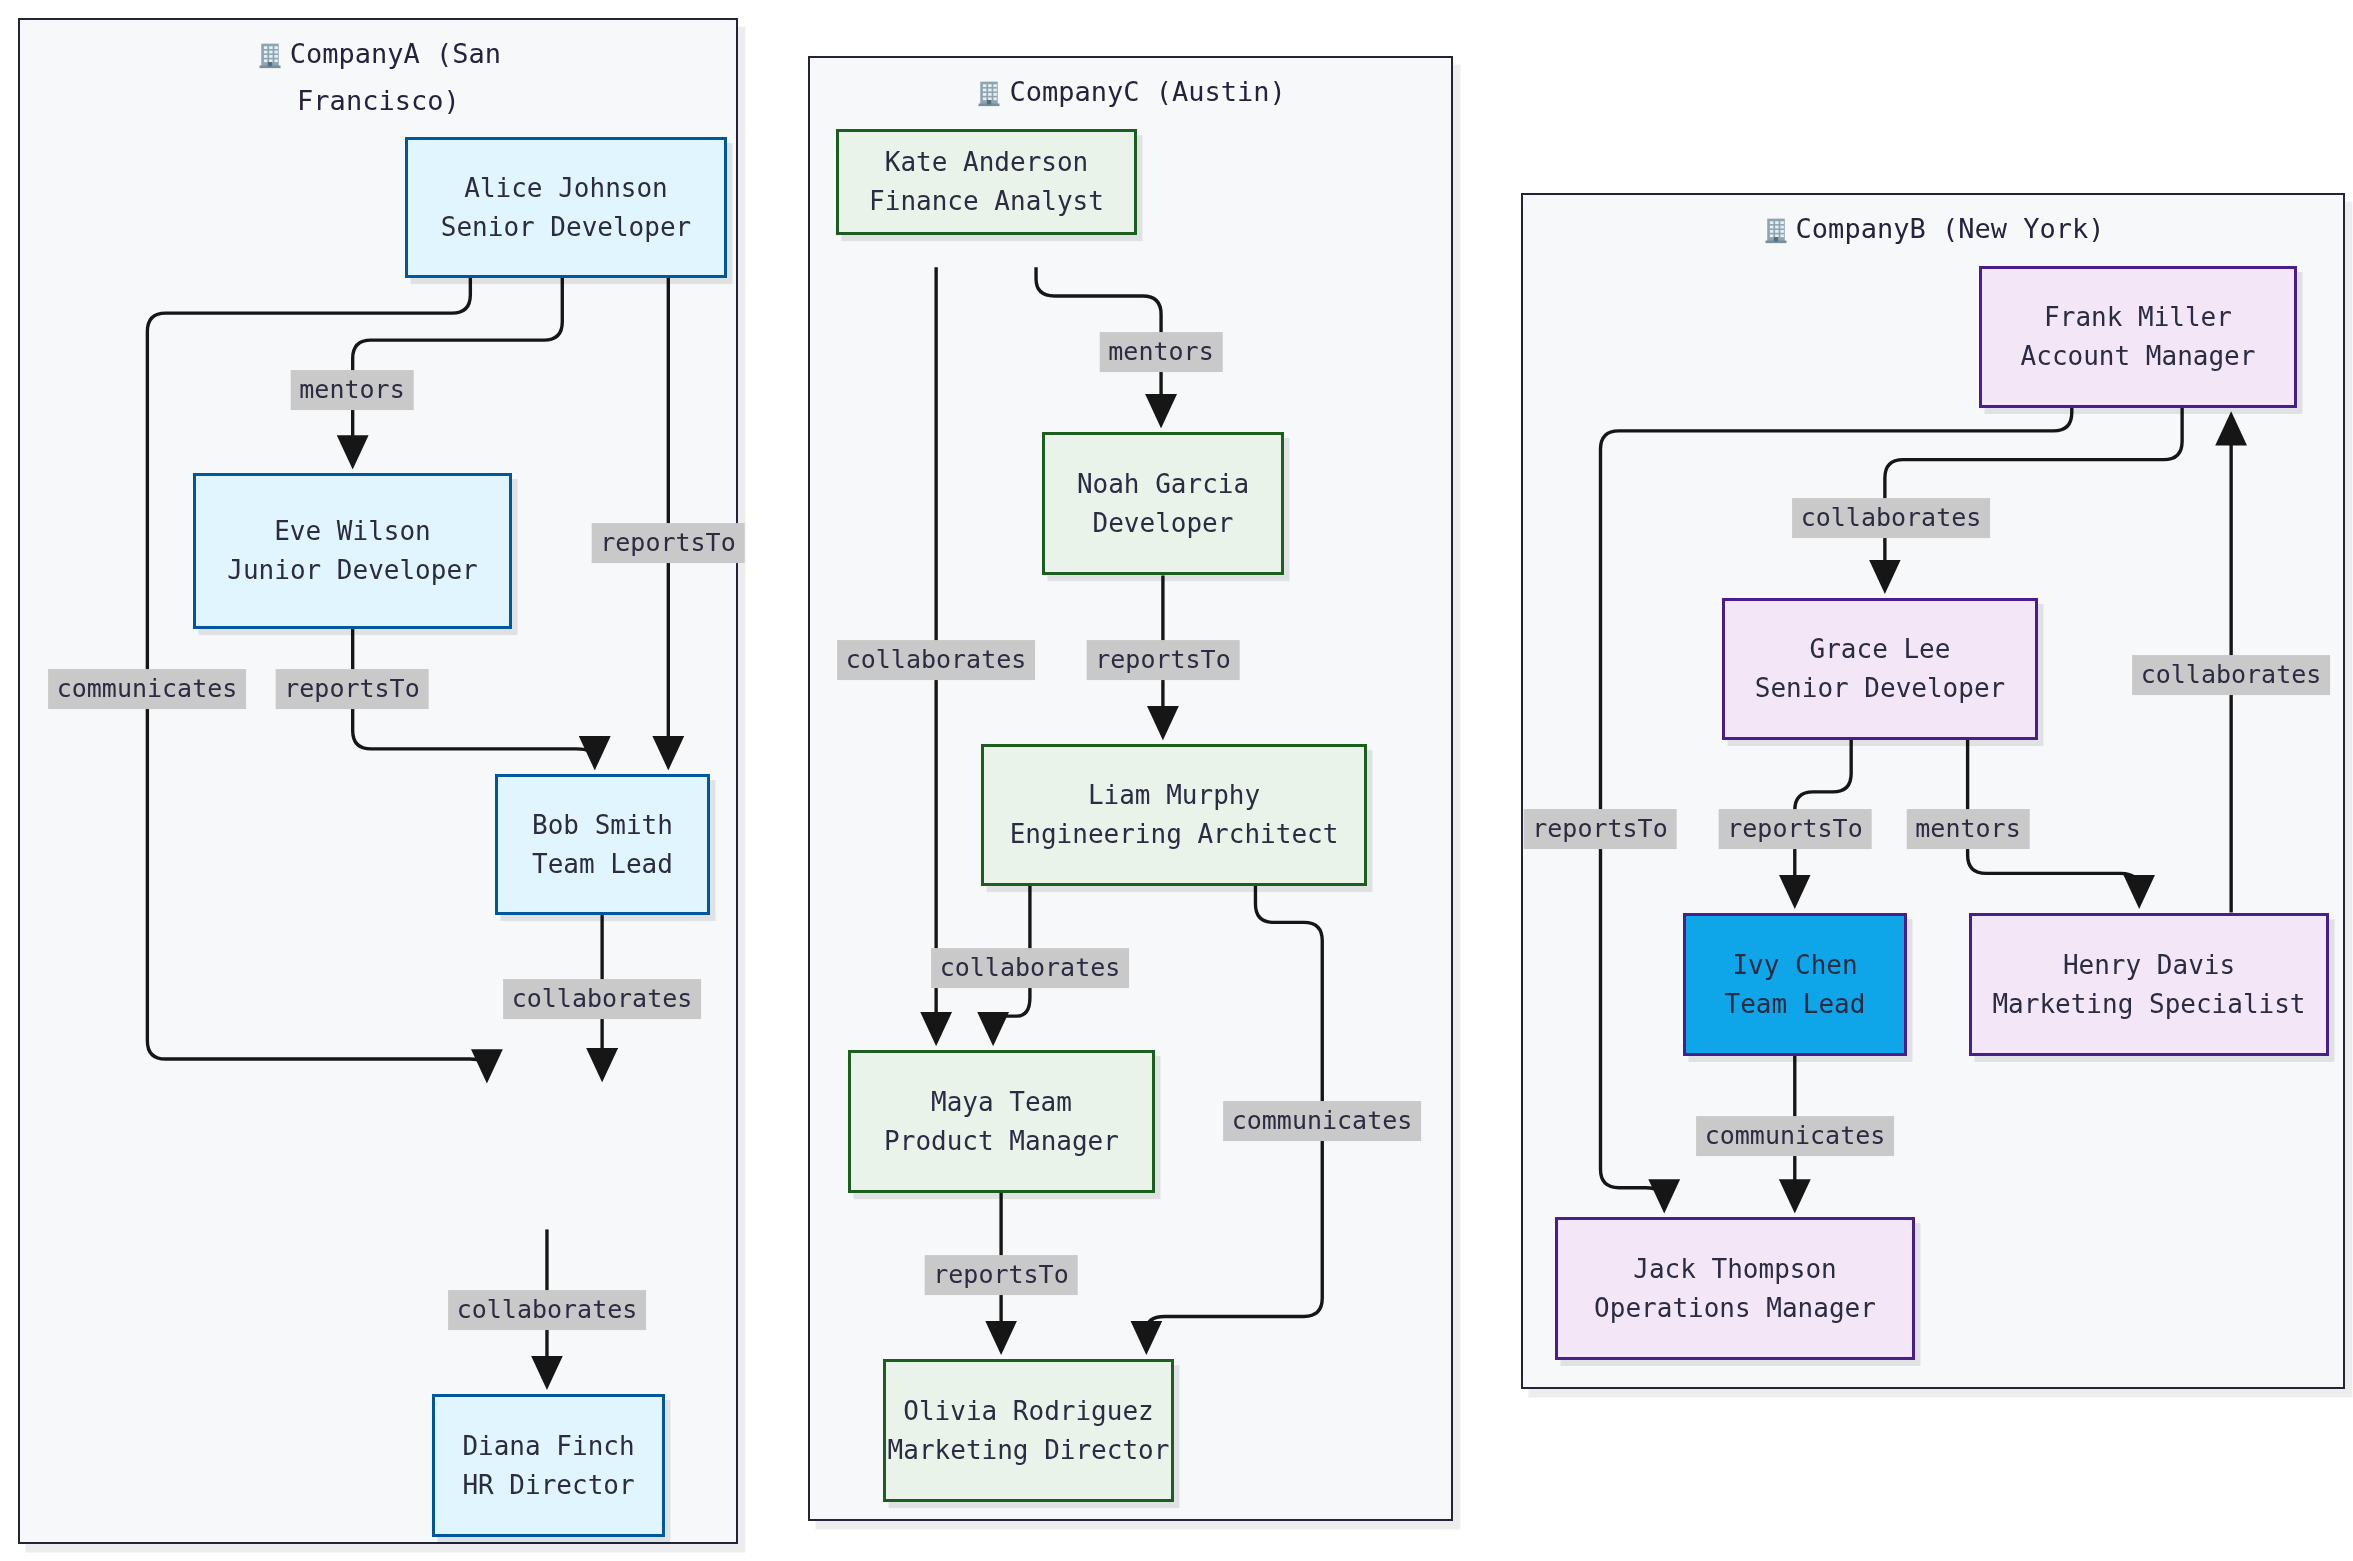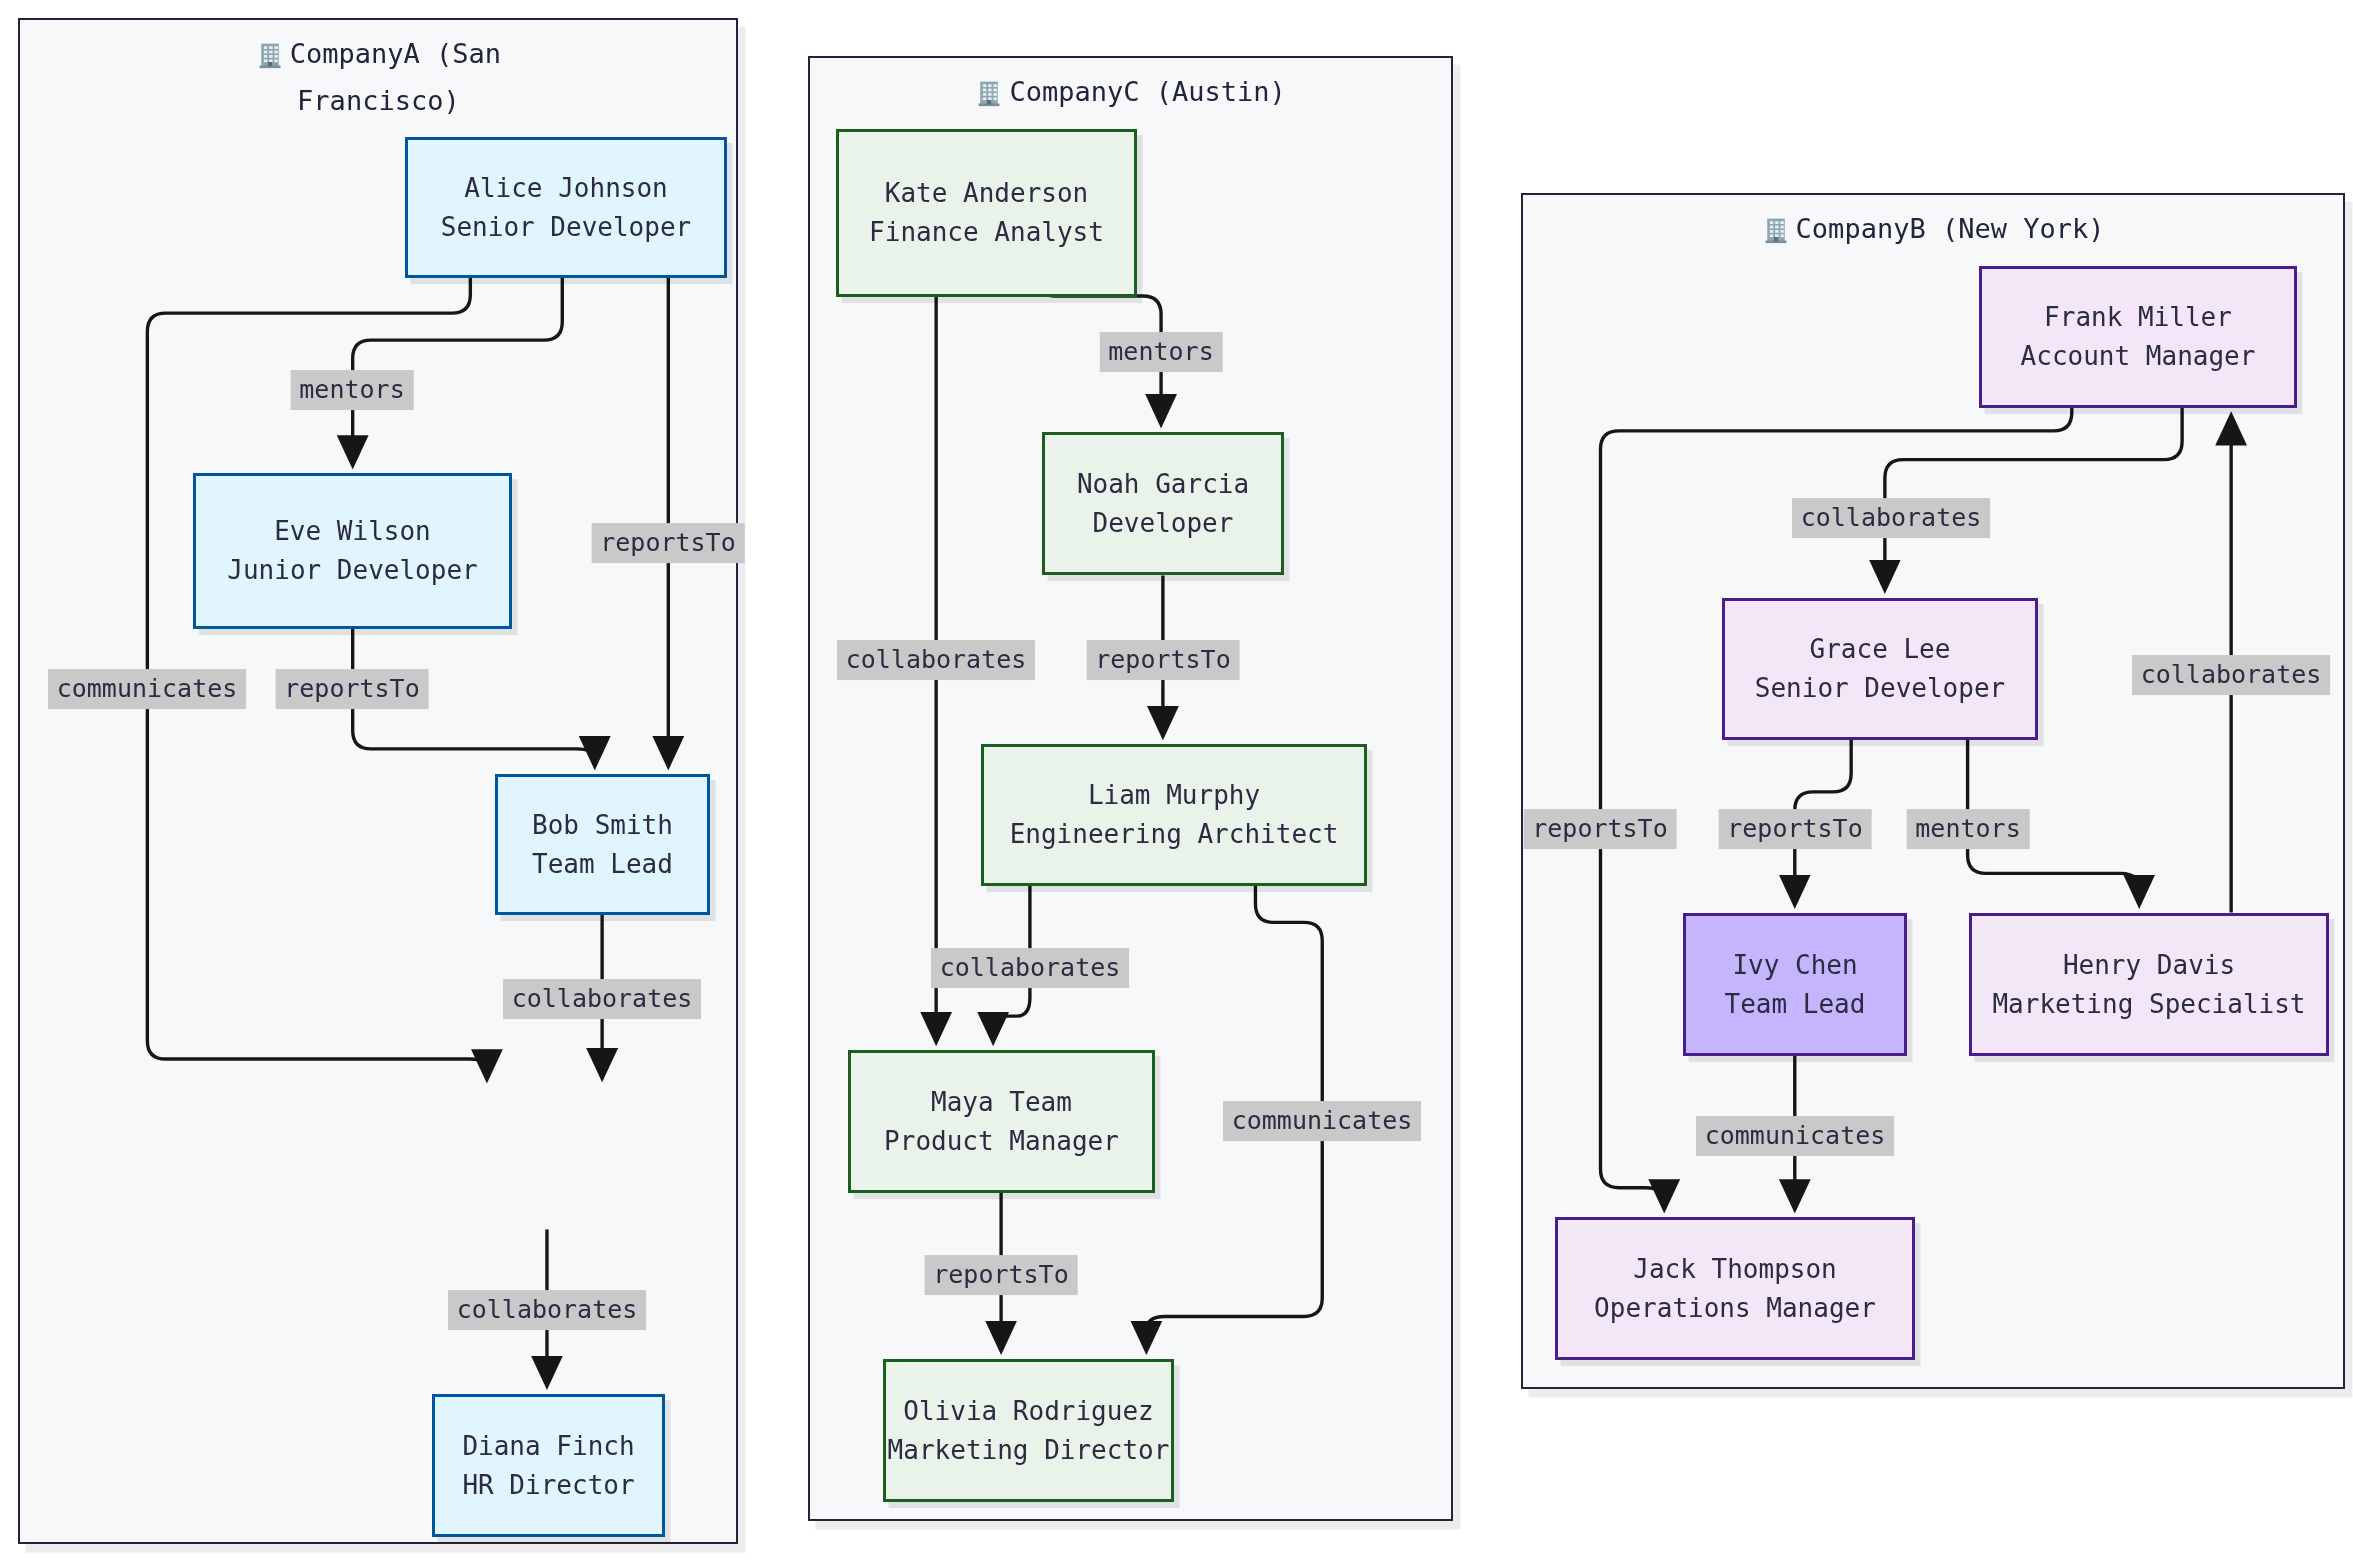--- a/index.html
+++ b/index.html
@@ -149,7 +149,7 @@
       <span>Diana Finch</span>
       <span>HR Director</span>
     </div>
-    <div class="node" style="left: 836px; top: 129px; width: 301px; height: 168px; background: rgb(233, 243, 234); border-color: rgb(28, 94, 32); color: rgb(43, 43, 66);">
+    <div class="node" style="left: 836px; top: 129px; width: 301px; height: 106px; background: rgb(233, 243, 234); border-color: rgb(28, 94, 32); color: rgb(43, 43, 66);">
       <span>Kate Anderson</span>
       <span>Finance Analyst</span>
     </div>

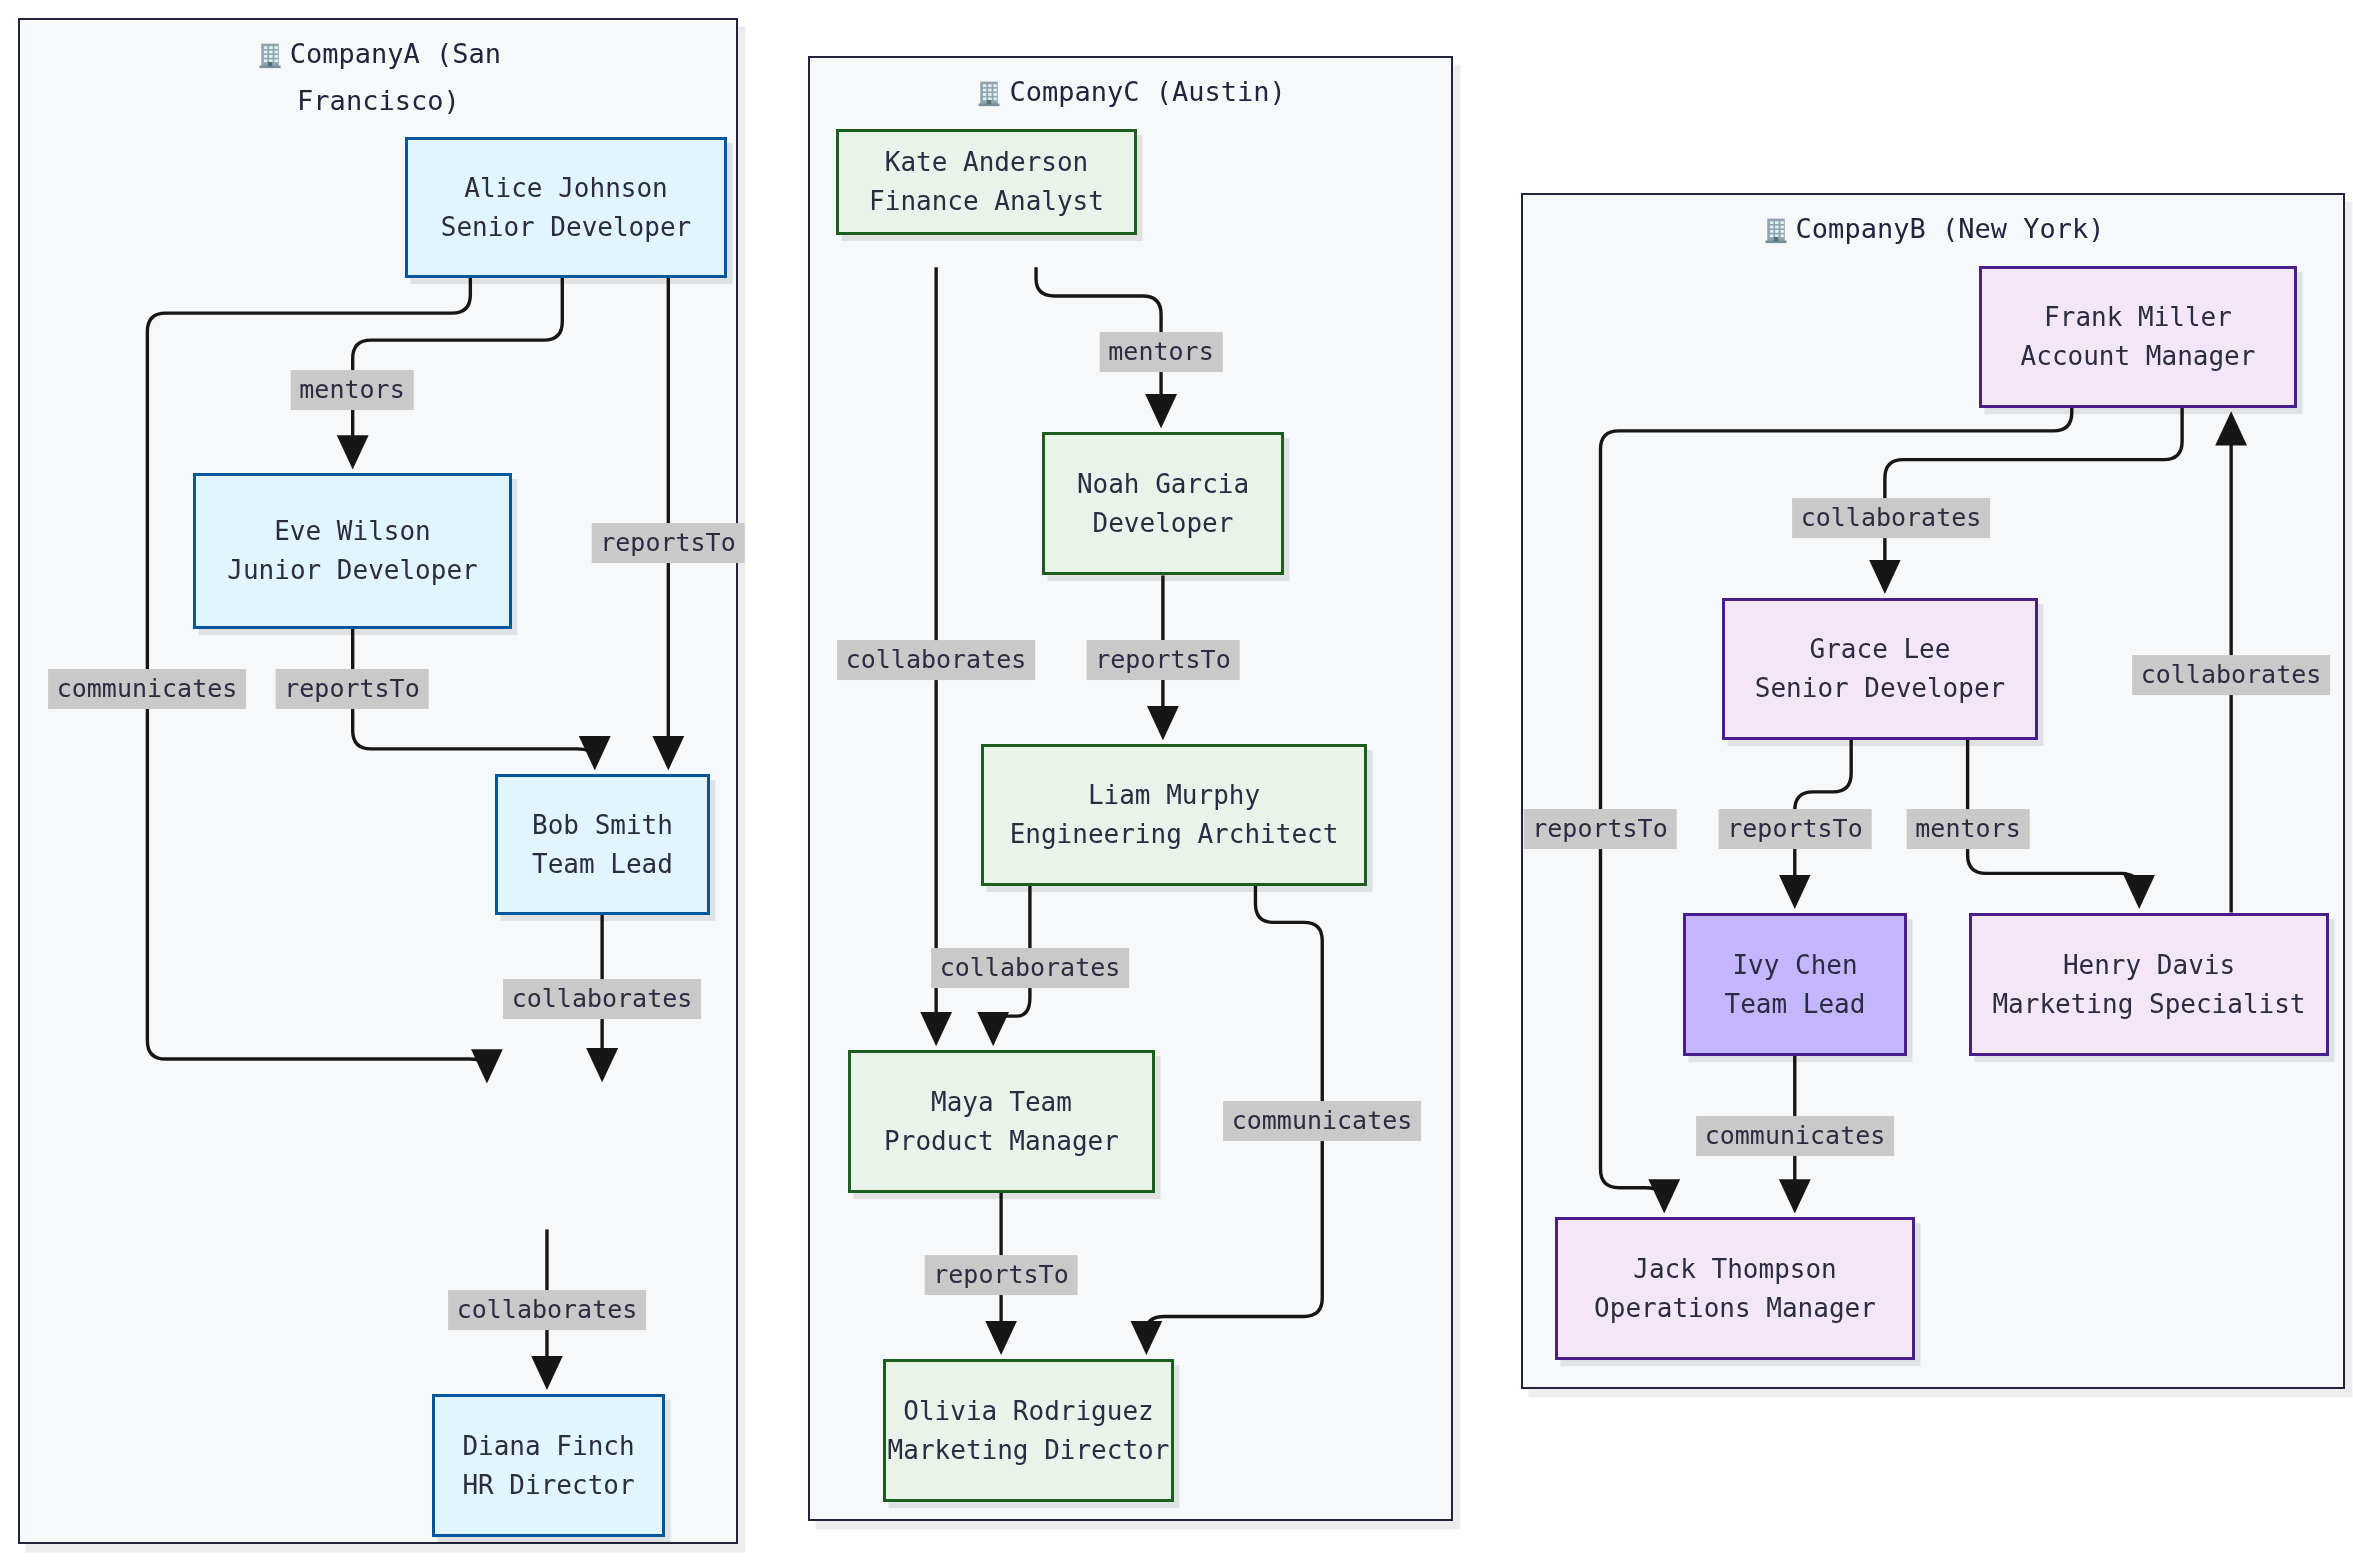--- a/index.html
+++ b/index.html
@@ -177,7 +177,7 @@
       <span>Grace Lee</span>
       <span>Senior Developer</span>
     </div>
-    <div class="node" style="left: 1683px; top: 913px; width: 224px; height: 143px; background: #c4b5fd; border-color: rgb(74, 29, 140); color: rgb(43, 43, 66);">
+    <div class="node" style="left: 1683px; top: 913px; width: 224px; height: 143px; background: #0ea5e9; border-color: rgb(74, 29, 140); color: rgb(43, 43, 66);">
       <span>Ivy Chen</span>
       <span>Team Lead</span>
     </div>

